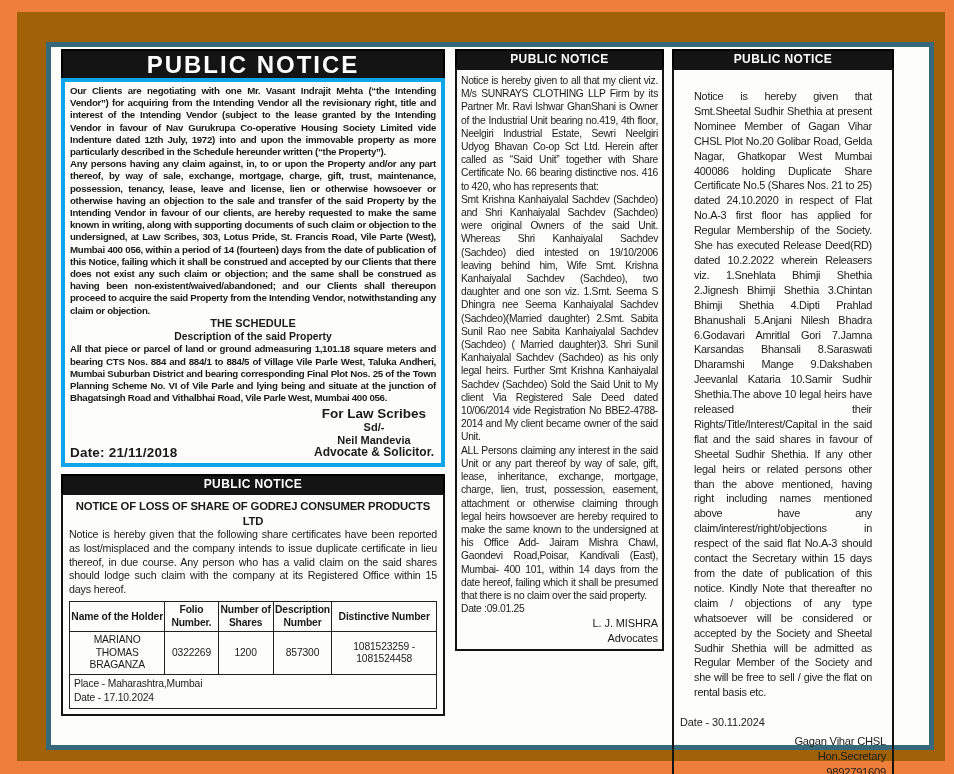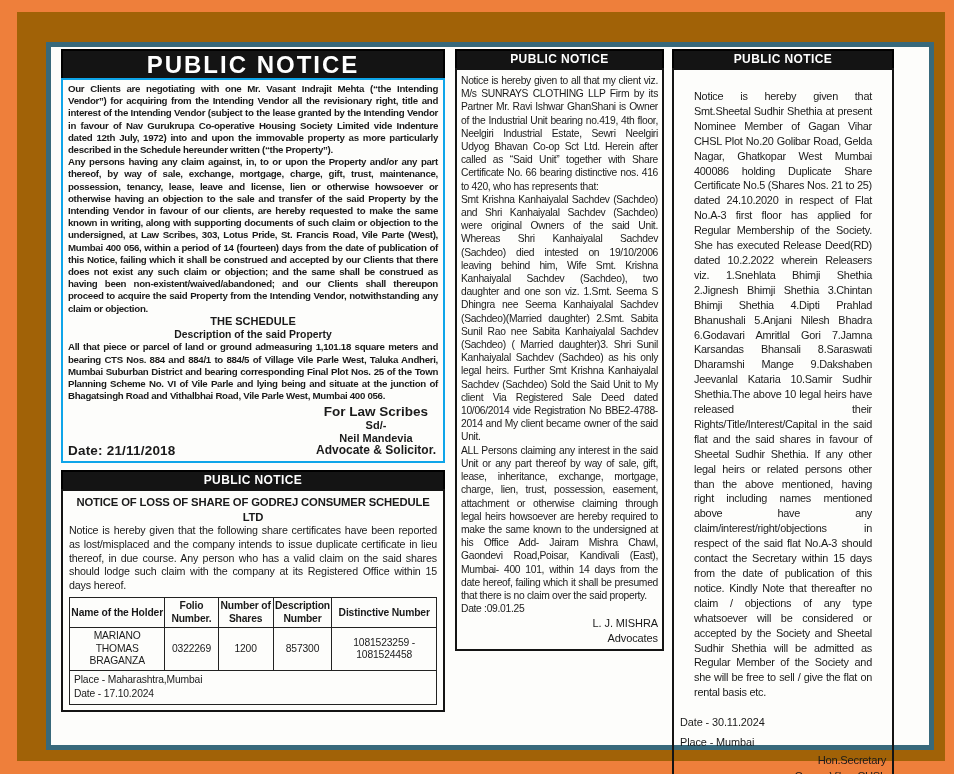--- a/index.html
+++ b/index.html
@@ -15,7 +15,7 @@
   
   .nl-header{background:#141414;border:2px solid #000;border-bottom:0;color:#fff;text-align:center;
              font-weight:bold;font-size:24px;line-height:27px;height:27px;letter-spacing:2px;}
-  .nl-body{border:2px solid #0ea5e9;padding:3px 5px 4px;font-weight:bold;font-size:9.7px;line-height:12.2px;
+  .nl-body{border:4px solid #0ea5e9;padding:3px 5px 4px;font-weight:bold;font-size:9.7px;line-height:12.2px;
            text-align:justify;letter-spacing:-0.3px;}
   .nl-body p{margin:0;}
   .center-bold-lg{text-align:center;font-size:11px;line-height:13.5px;letter-spacing:0;}

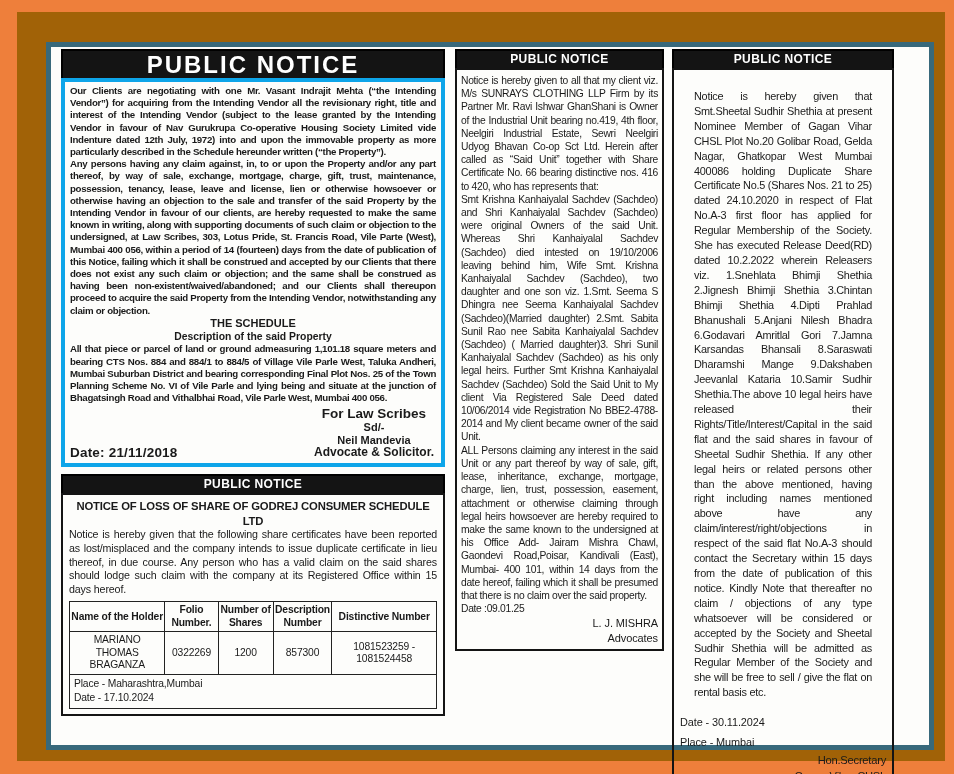--- a/index.html
+++ b/index.html
@@ -88,7 +88,7 @@
       <section class="notice-g">
         <div class="sm-header">PUBLIC NOTICE</div>
         <div class="ng-body">
-          <div class="ng-title">NOTICE OF LOSS OF SHARE OF GODREJ CONSUMER SCHEDULE LTD</div>
+          <div class="ng-title">NOTICE OF LOSS OF SHARE OF GODREJ CONSUMER PRODUCTS LTD</div>
           <p class="ng-text">Notice is hereby given that the following share certificates have been reported as lost/misplaced and the company intends to issue duplicate certificate in lieu thereof, in due course. Any person who has a valid claim on the said shares should lodge such claim with the company at its Registered Office within 15 days hereof.</p>
           <table class="g-table">
             <colgroup>

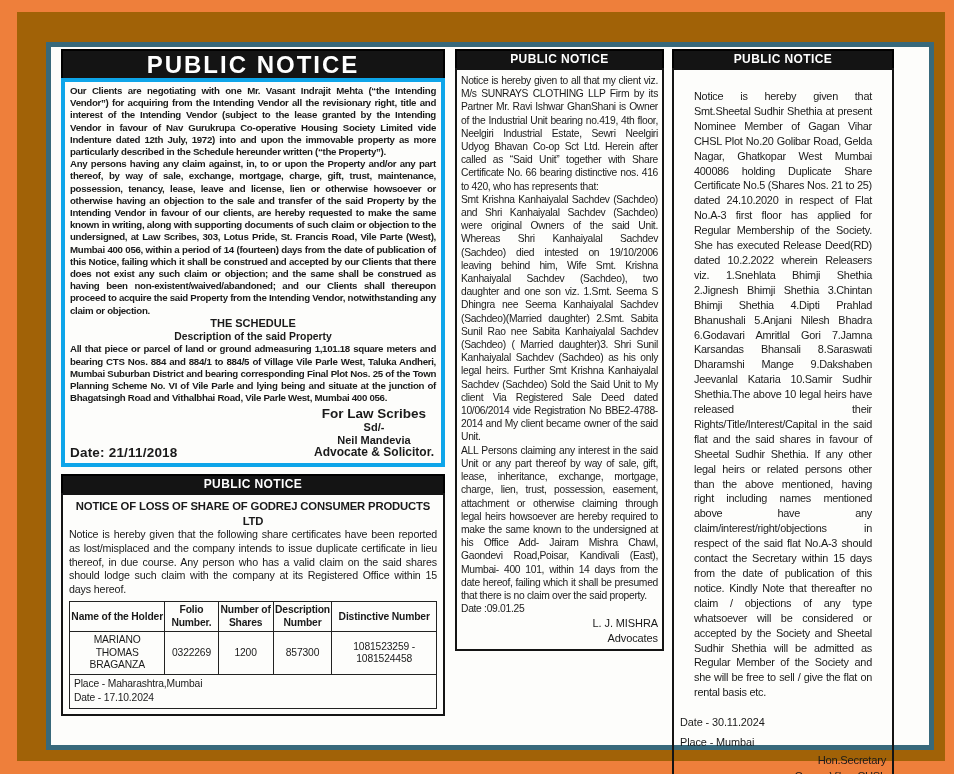--- a/index.html
+++ b/index.html
@@ -151,7 +151,6 @@
         <div class="nr-body">
           <p>Notice is hereby given that Smt.Sheetal Sudhir Shethia at present Nominee Member of Gagan Vihar CHSL Plot No.20 Golibar Road, Gelda Nagar, Ghatkopar West Mumbai 400086 holding Duplicate Share Certificate No.5 (Shares Nos. 21 to 25) dated 24.10.2020 in respect of Flat No.A-3 first floor has applied for Regular Membership of the Society. She has executed Release Deed(RD) dated 10.2.2022 wherein Releasers viz. 1.Snehlata Bhimji Shethia 2.Jignesh Bhimji Shethia 3.Chintan Bhimji Shethia 4.Dipti Prahlad Bhanushali 5.Anjani Nilesh Bhadra 6.Godavari Amritlal Gori 7.Jamna Karsandas Bhansali 8.Saraswati Dharamshi Mange 9.Dakshaben Jeevanlal Kataria 10.Samir Sudhir Shethia.The above 10 legal heirs have released their Rights/Title/Interest/Capital in the said flat and the said shares in favour of Sheetal Sudhir Shethia. If any other legal heirs or related persons other than the above mentioned, having right including names mentioned above have any claim/interest/right/objections in respect of the said flat No.A-3 should contact the Secretary within 15 days from the date of publication of this notice. Kindly Note that thereafter no claim / objections of any type whatsoever will be considered or accepted by the Society and Sheetal Sudhir Shethia will be admitted as Regular Member of the Society and she will be free to sell / give the flat on rental basis etc.</p>
           <div class="r-meta">Date - 30.11.2024</div>
-          <div class="r-meta">Place - Mumbai</div>
           <div class="r-sig">
             <div>Hon.Secretary</div>
             <div>Gagan Vihar CHSL</div>

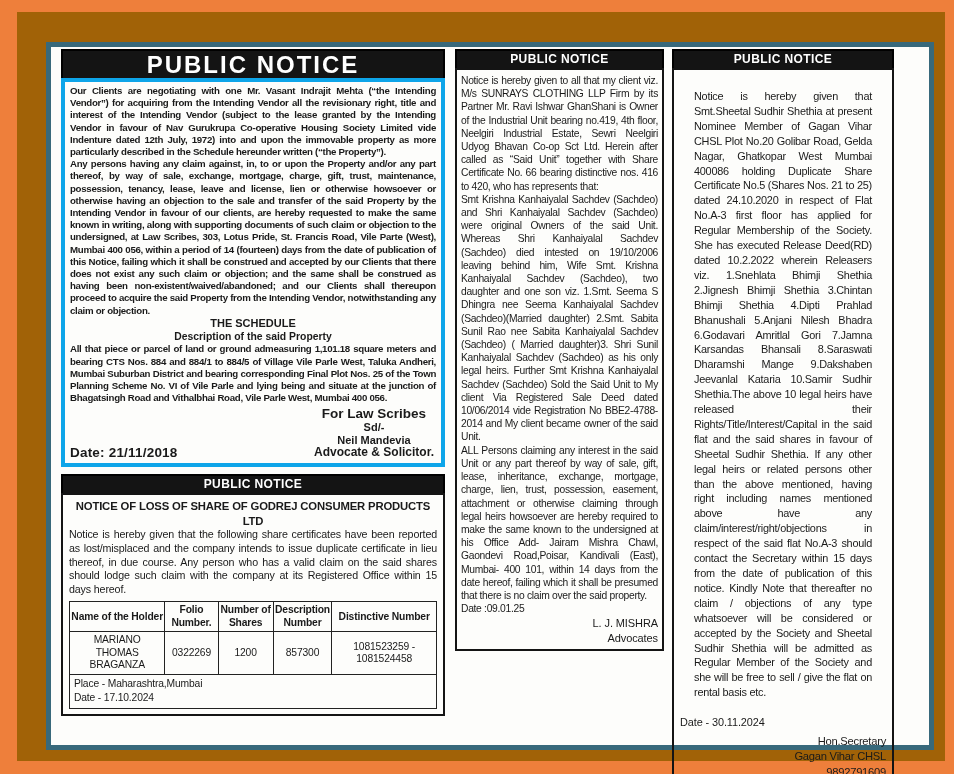--- a/index.html
+++ b/index.html
@@ -152,8 +152,8 @@
           <p>Notice is hereby given that Smt.Sheetal Sudhir Shethia at present Nominee Member of Gagan Vihar CHSL Plot No.20 Golibar Road, Gelda Nagar, Ghatkopar West Mumbai 400086 holding Duplicate Share Certificate No.5 (Shares Nos. 21 to 25) dated 24.10.2020 in respect of Flat No.A-3 first floor has applied for Regular Membership of the Society. She has executed Release Deed(RD) dated 10.2.2022 wherein Releasers viz. 1.Snehlata Bhimji Shethia 2.Jignesh Bhimji Shethia 3.Chintan Bhimji Shethia 4.Dipti Prahlad Bhanushali 5.Anjani Nilesh Bhadra 6.Godavari Amritlal Gori 7.Jamna Karsandas Bhansali 8.Saraswati Dharamshi Mange 9.Dakshaben Jeevanlal Kataria 10.Samir Sudhir Shethia.The above 10 legal heirs have released their Rights/Title/Interest/Capital in the said flat and the said shares in favour of Sheetal Sudhir Shethia. If any other legal heirs or related persons other than the above mentioned, having right including names mentioned above have any claim/interest/right/objections in respect of the said flat No.A-3 should contact the Secretary within 15 days from the date of publication of this notice. Kindly Note that thereafter no claim / objections of any type whatsoever will be considered or accepted by the Society and Sheetal Sudhir Shethia will be admitted as Regular Member of the Society and she will be free to sell / give the flat on rental basis etc.</p>
           <div class="r-meta">Date - 30.11.2024</div>
           <div class="r-sig">
+            <div>Gagan Vihar CHSL</div>
             <div>Hon.Secretary</div>
-            <div>Gagan Vihar CHSL</div>
             <div>9892791609</div>
           </div>
         </div>

